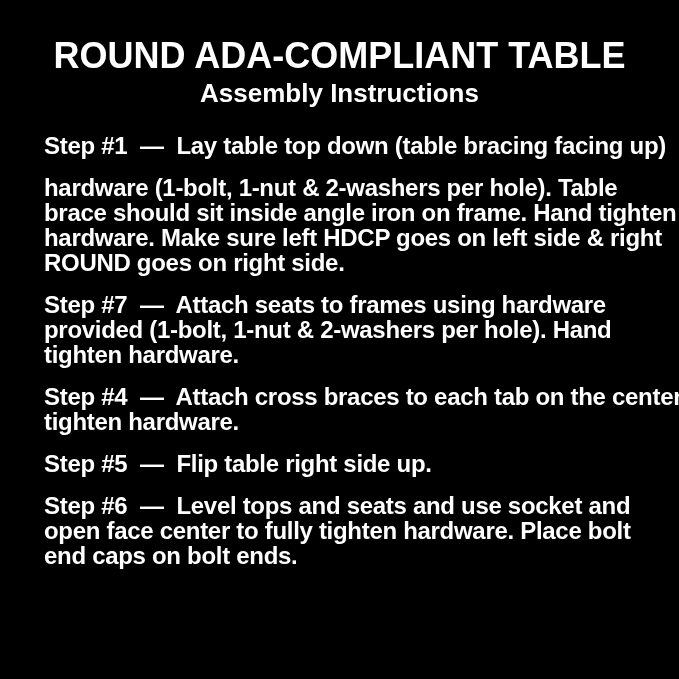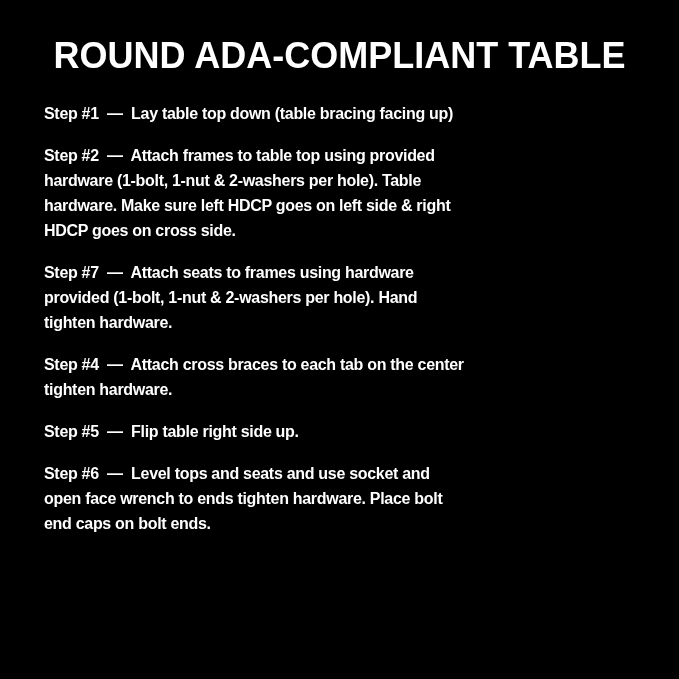--- a/index.html
+++ b/index.html
@@ -59,6 +59,7 @@
 
 <div class="poster">
   <h1 class="title">ROUND ADA-COMPLIANT TABLE</h1>
+  <h2 class="subtitle">Assembly Instructions</h2>
 
   <div class="steps">
     <div class="step">

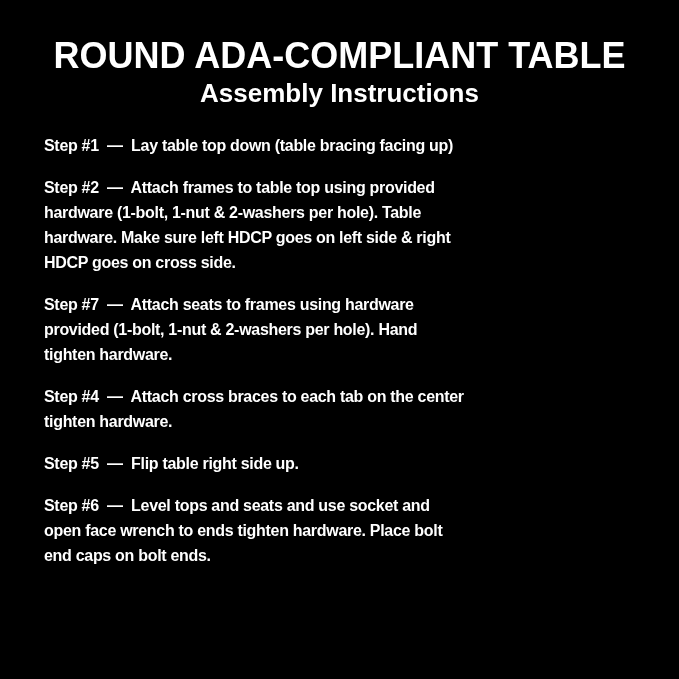--- a/index.html
+++ b/index.html
@@ -47,7 +47,7 @@
     margin: 0 0 17px;
   }
   .line {
-    font-size: 16px;
+    font-size: 24px;
     line-height: 25px;
     letter-spacing: -0.3px;
     white-space: pre;   

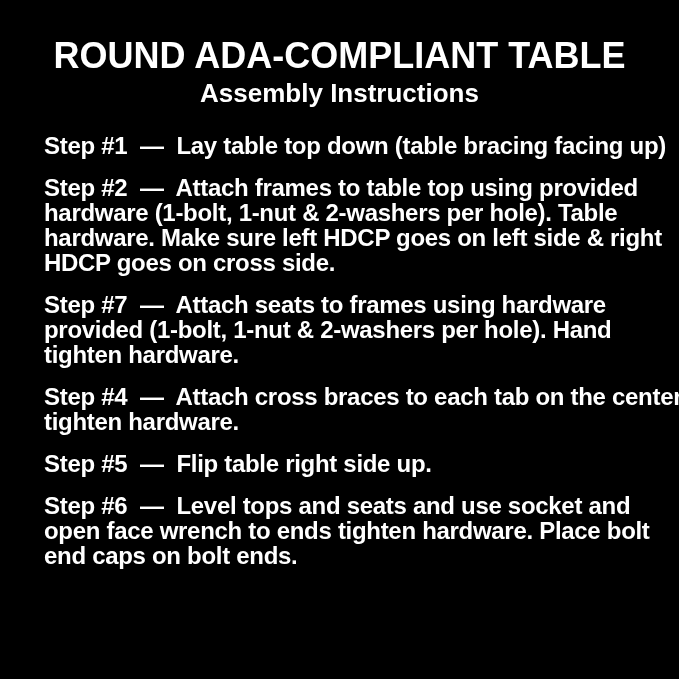--- a/index.html
+++ b/index.html
@@ -67,7 +67,6 @@
     </div>
 
     <div class="step">
-      <div class="line">Step #2  —  Attach frames to table top using provided</div>
       <div class="line">hardware (1-bolt, 1-nut &amp; 2-washers per hole). Table</div>
       <div class="line">hardware. Make sure left HDCP goes on left side &amp; right</div>
       <div class="line">HDCP goes on cross side.</div>

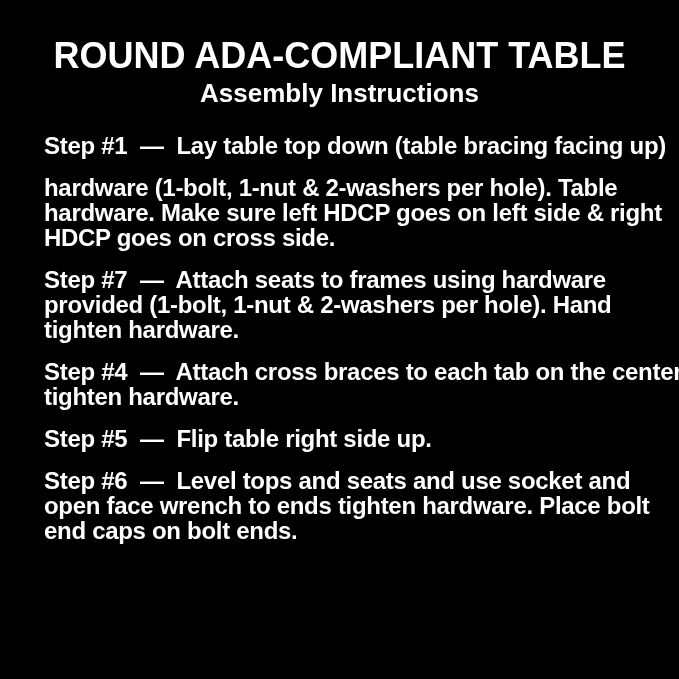--- a/index.html
+++ b/index.html
@@ -68,6 +68,7 @@
 
     <div class="step">
       <div class="line">hardware (1-bolt, 1-nut &amp; 2-washers per hole). Table</div>
+      <div class="line">brace should sit inside angle iron on frame. Hand tighten</div>
       <div class="line">hardware. Make sure left HDCP goes on left side &amp; right</div>
       <div class="line">HDCP goes on cross side.</div>
     </div>

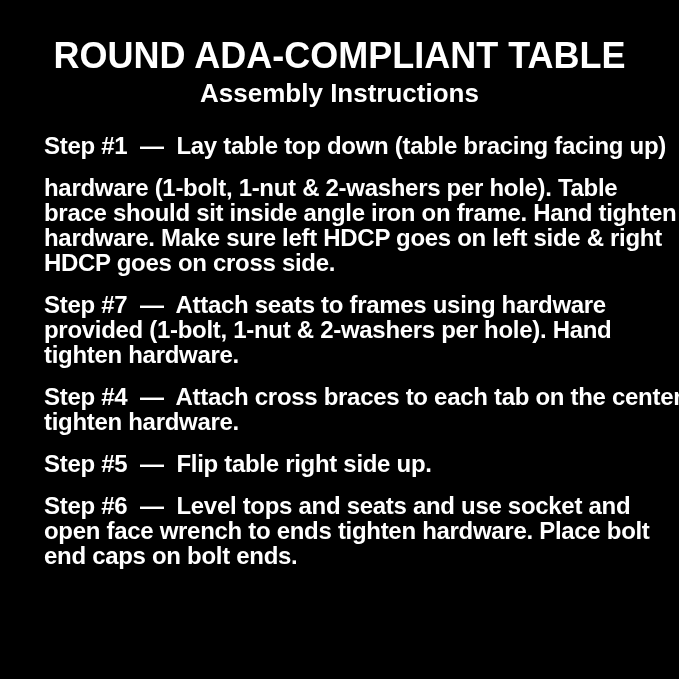--- a/index.html
+++ b/index.html
@@ -70,7 +70,7 @@
       <div class="line">hardware (1-bolt, 1-nut &amp; 2-washers per hole). Table</div>
       <div class="line">brace should sit inside angle iron on frame. Hand tighten</div>
       <div class="line">hardware. Make sure left HDCP goes on left side &amp; right</div>
-      <div class="line">HDCP goes on cross side.</div>
+      <div class="line">ROUND goes on right side.</div>
     </div>
 
     <div class="step">

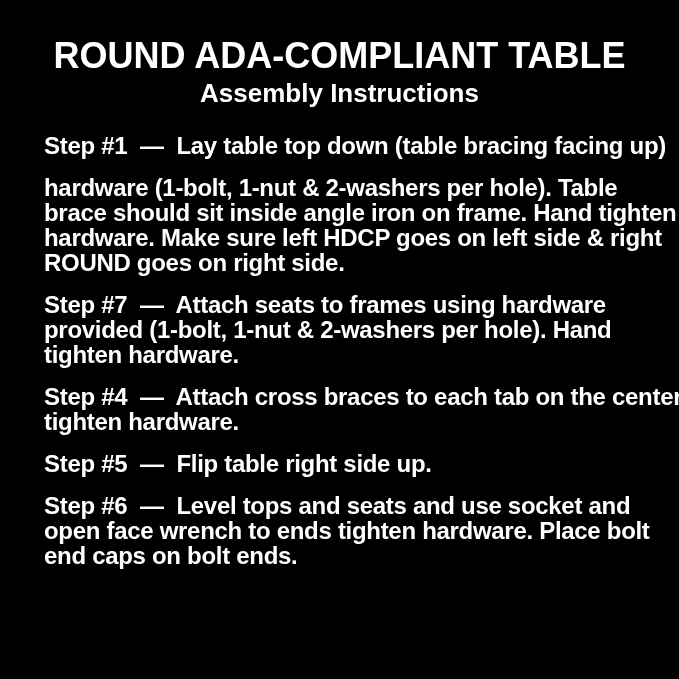--- a/index.html
+++ b/index.html
@@ -90,7 +90,7 @@
 
     <div class="step">
       <div class="line">Step #6  —  Level tops and seats and use socket and</div>
-      <div class="line">open face wrench to ends tighten hardware. Place bolt</div>
+      <div class="line">open face center to fully tighten hardware. Place bolt</div>
       <div class="line">end caps on bolt ends.</div>
     </div>
   </div>

